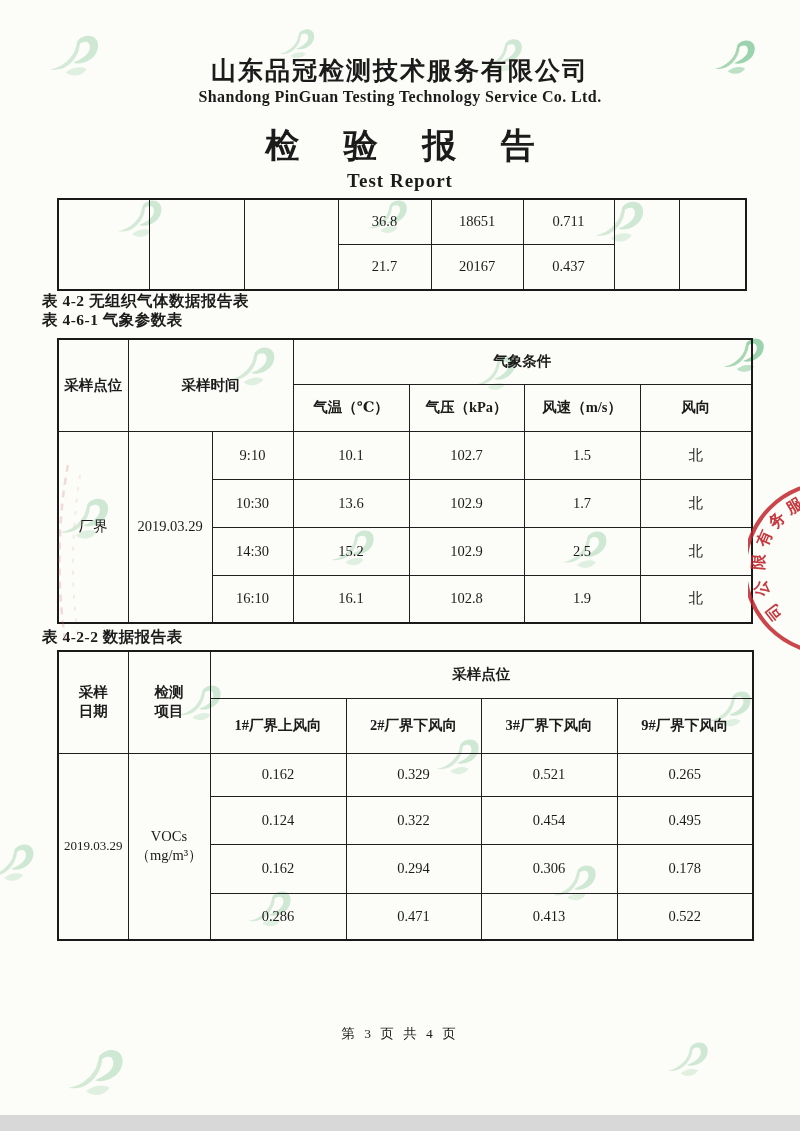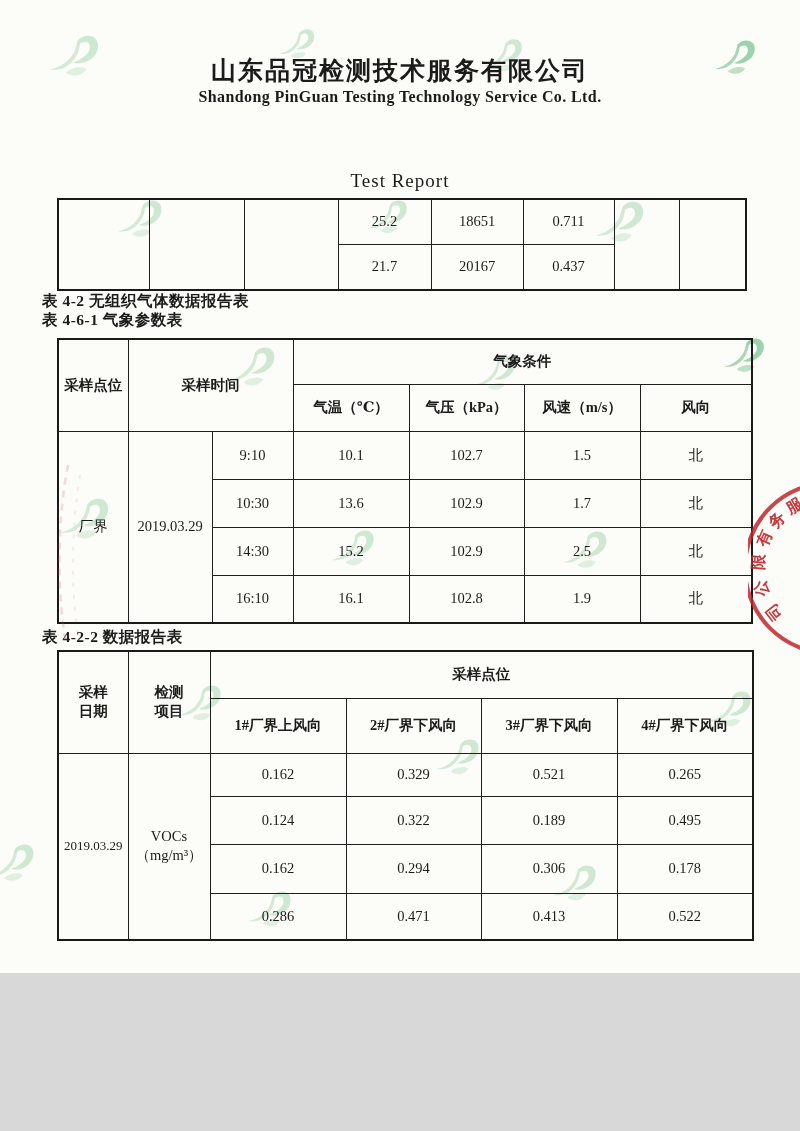--- a/index.html
+++ b/index.html
@@ -4,7 +4,7 @@
 <style>
   html,body { margin:0; padding:0; background:#d8d8d8; }
   .page {
-    position:relative; width:800px; height:973px; margin:0 auto;
+    position:relative; width:800px; height:1115px; margin:0 auto;
     background:#fcfcf8; overflow:hidden;
     font-family:"Liberation Serif","DejaVu Serif",serif;
     color:#1b1b1b;

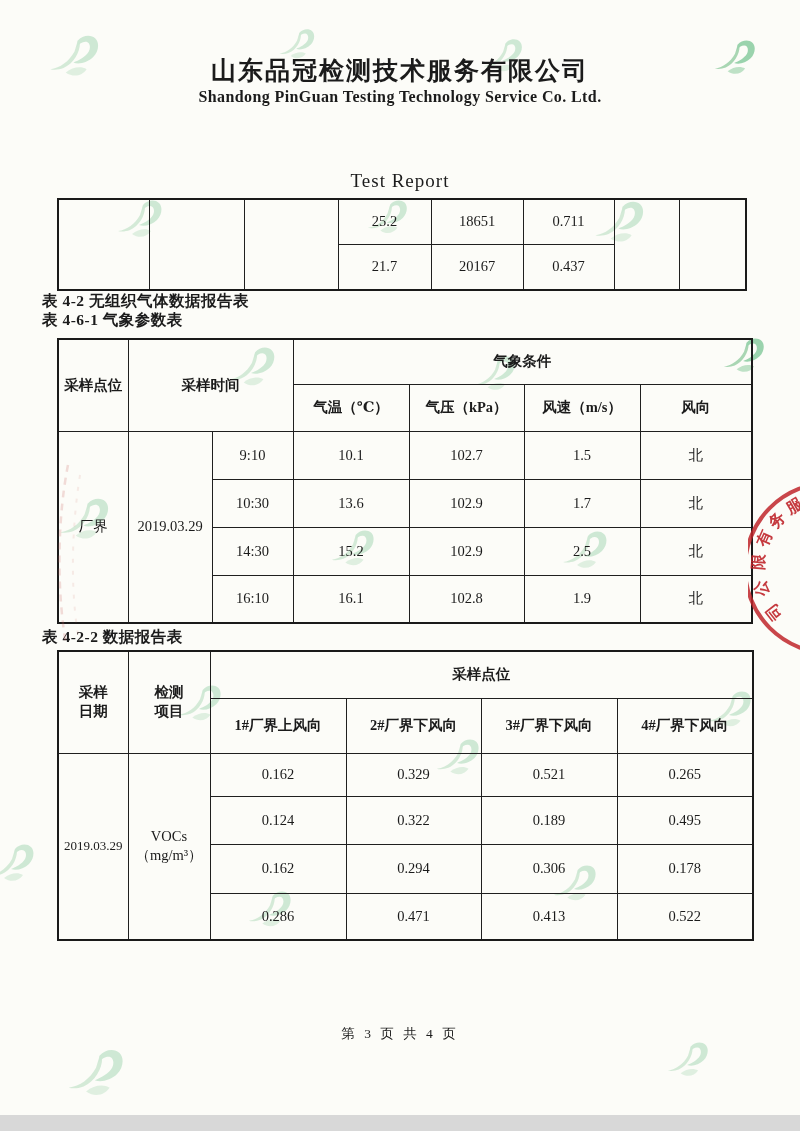--- a/index.html
+++ b/index.html
@@ -137,6 +137,7 @@
 
     <div class="abs ctr company-cn">山东品冠检测技术服务有限公司</div>
     <div class="abs ctr company-en">Shandong PinGuan Testing Technology Service Co. Ltd.</div>
+    <div class="abs ctr title-cn">检 验 报 告</div>
     <div class="abs ctr title-en">Test Report</div>
 
     <table class="t-top bordered">

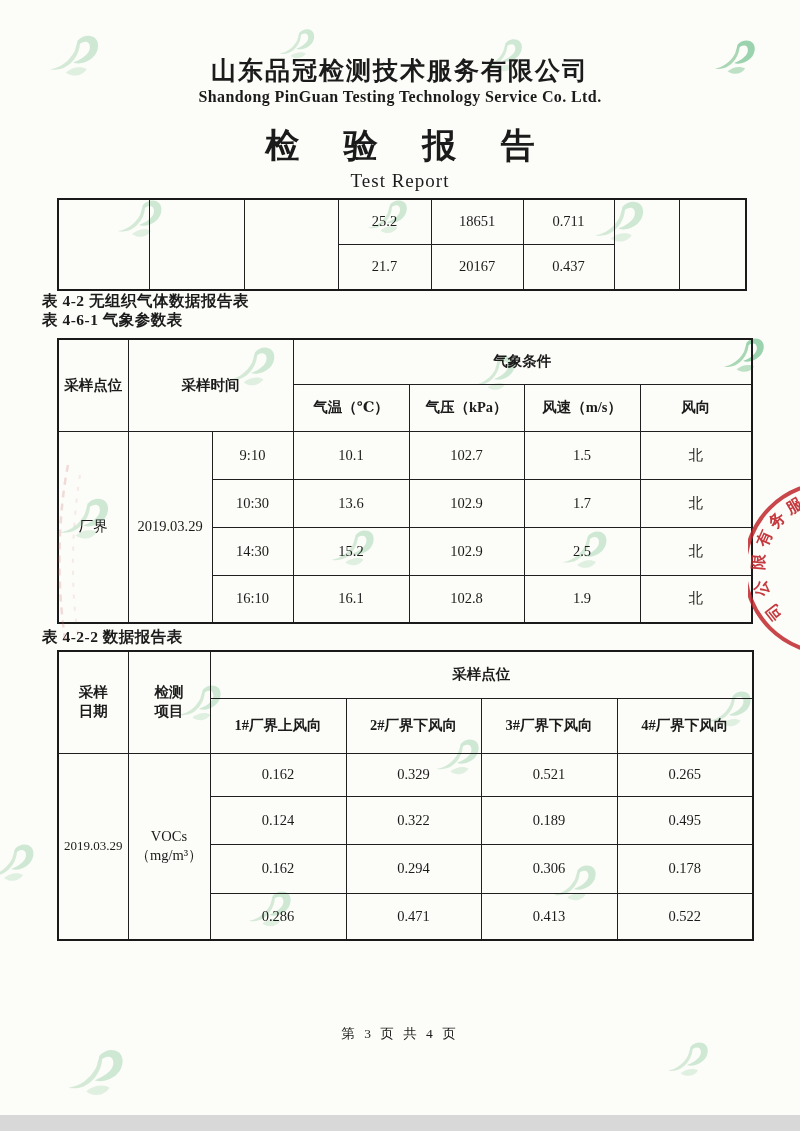--- a/index.html
+++ b/index.html
@@ -16,7 +16,7 @@
   .company-cn { top:54px; font-size:25px; font-weight:bold; letter-spacing:2px; }
   .company-en { top:88px; font-size:16px; font-weight:bold; letter-spacing:0.4px; }
   .title-cn   { top:123px; font-size:34px; font-weight:bold; letter-spacing:18px; padding-left:18px; }
-  .title-en   { top:170px; font-size:19px; font-weight:normal; letter-spacing:1px; }
+  .title-en   { top:170px; font-size:19px; font-weight:bold; letter-spacing:1px; }
 
   
   .sec-label { left:42px; font-size:15.5px; font-weight:bold; letter-spacing:0.5px; }

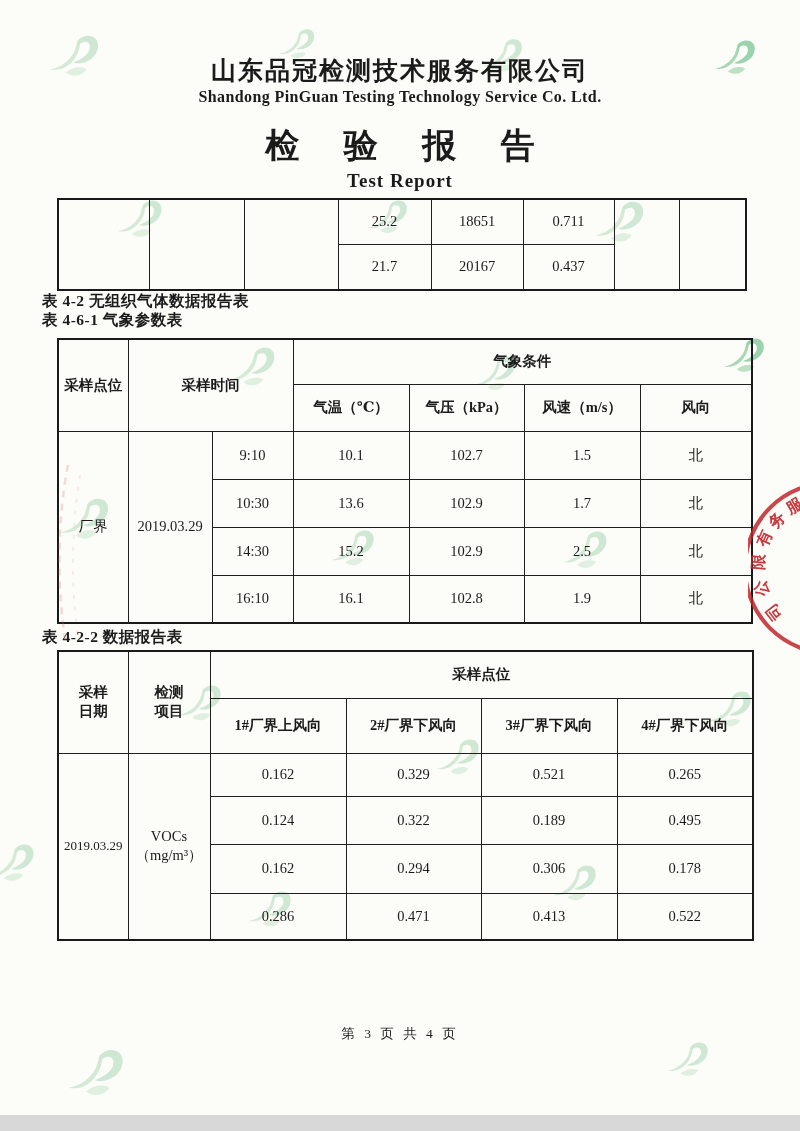--- a/index.html
+++ b/index.html
@@ -156,7 +156,7 @@
         <td rowspan="2"></td>
         <td rowspan="2"></td>
         <td rowspan="2"></td>
-        <td>25.2</td>
+        <td>36.8</td>
         <td>18651</td>
         <td>0.711</td>
         <td rowspan="2"></td>

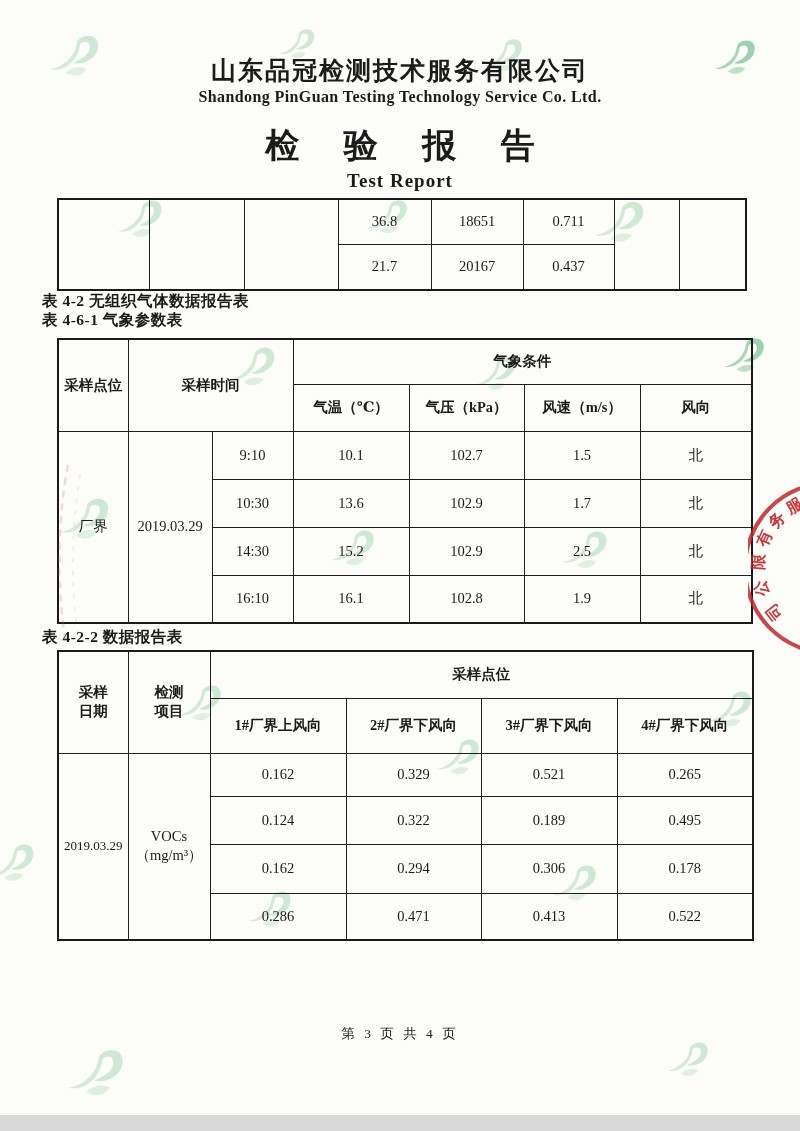--- a/index.html
+++ b/index.html
@@ -251,7 +251,7 @@
         <td class="hd">1#厂界上风向</td>
         <td class="hd">2#厂界下风向</td>
         <td class="hd">3#厂界下风向</td>
-        <td class="hd">4#厂界下风向</td>
+        <td class="hd">9#厂界下风向</td>
       </tr>
       <tr class="h43">
         <td rowspan="4" class="small">2019.03.29</td>

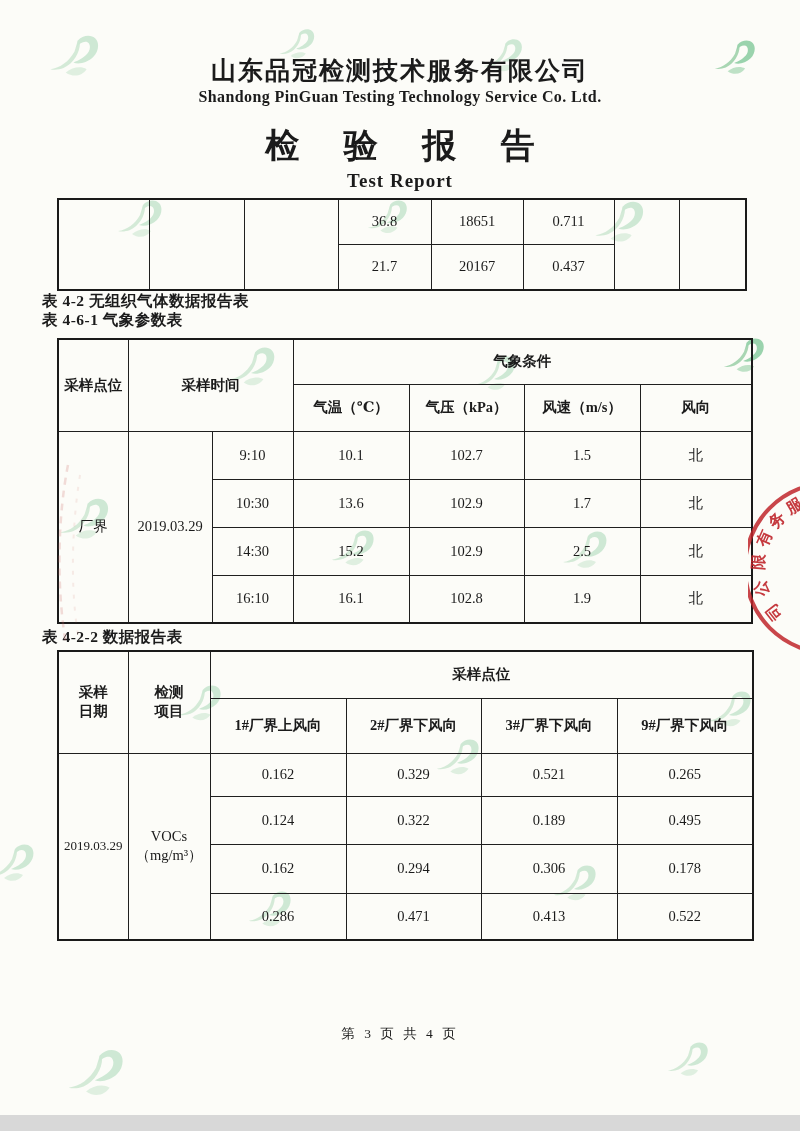--- a/index.html
+++ b/index.html
@@ -265,7 +265,7 @@
       <tr class="h48">
         <td>0.124</td>
         <td>0.322</td>
-        <td>0.189</td>
+        <td>0.454</td>
         <td>0.495</td>
       </tr>
       <tr class="h49">

